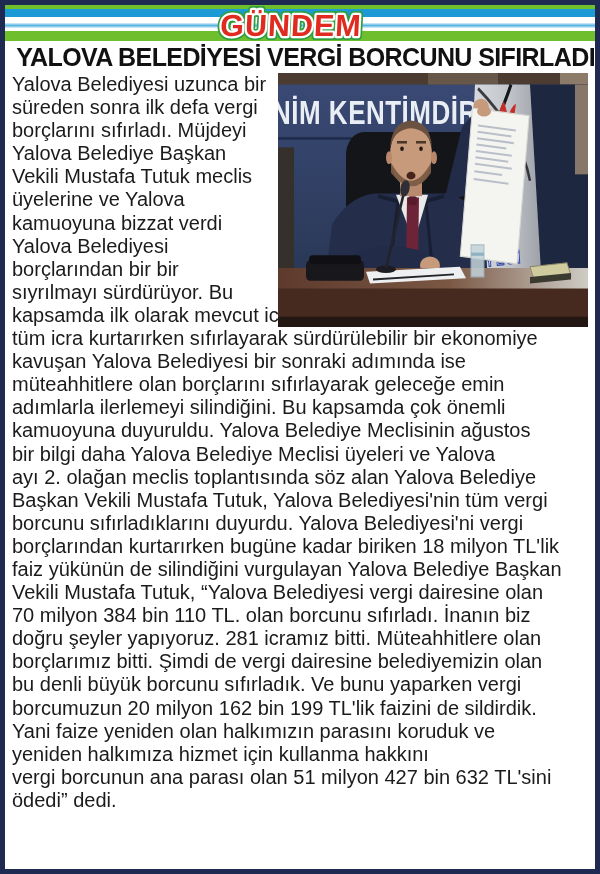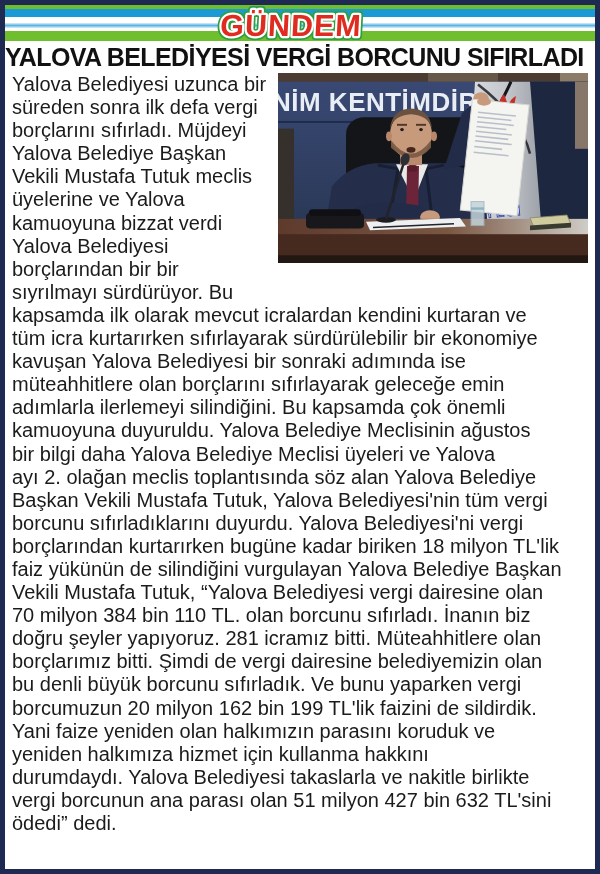--- a/index.html
+++ b/index.html
@@ -25,7 +25,7 @@
   }
   
   .headline{
-    height:32px;line-height:33px;text-align:left;
+    height:32px;line-height:33px;text-align:right;
     font-weight:bold;font-size:25px;letter-spacing:-0.6px;
     color:#111;white-space:nowrap;
   }

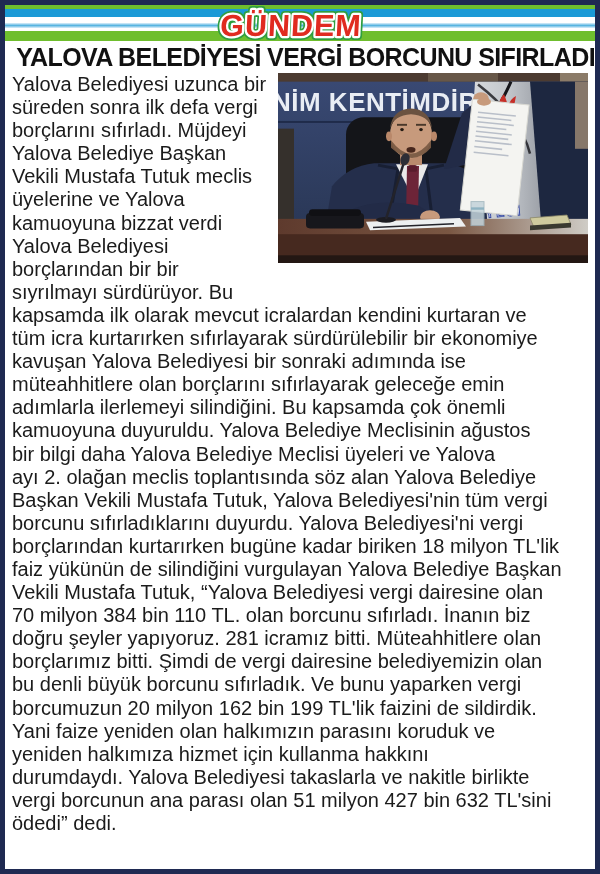--- a/index.html
+++ b/index.html
@@ -36,7 +36,7 @@
     white-space:nowrap;overflow:visible;
   }
   .photo{
-    position:absolute;top:0;left:266px;width:310px;height:190px;
+    position:absolute;top:0;left:266px;width:310px;height:254px;
     background:#2c3b60;
   }
   .photo svg{display:block;width:100%;height:100%;}

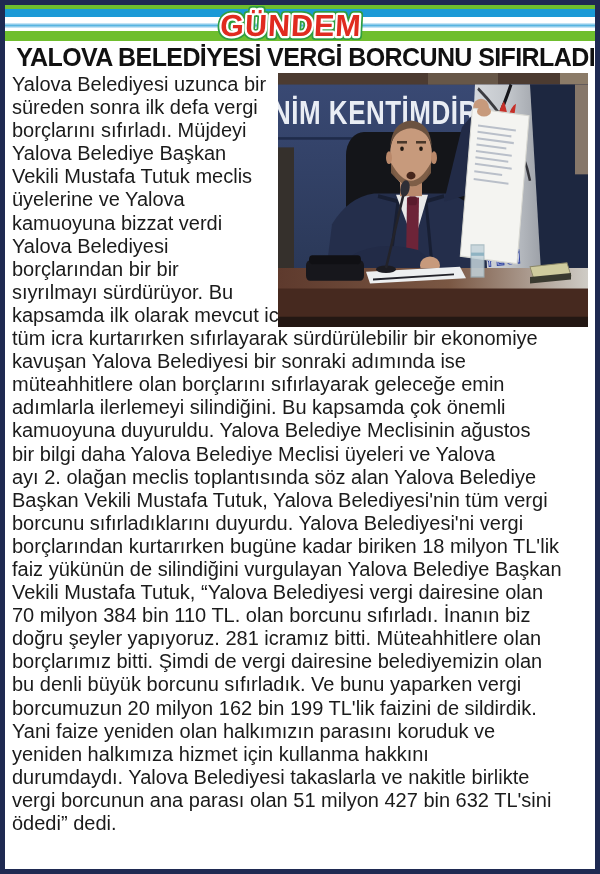--- a/index.html
+++ b/index.html
@@ -220,7 +220,6 @@
         <div class="line">borcumuzun 20 milyon 162 bin 199 TL'lik faizini de sildirdik.</div>
         <div class="line">Yani faize yeniden olan halkımızın parasını koruduk ve</div>
         <div class="line">yeniden halkımıza hizmet için kullanma hakkını</div>
-        <div class="line">durumdaydı. Yalova Belediyesi takaslarla ve nakitle birlikte</div>
         <div class="line">vergi borcunun ana parası olan 51 milyon 427 bin 632 TL'sini</div>
         <div class="line">ödedi” dedi.</div>
       </div>

